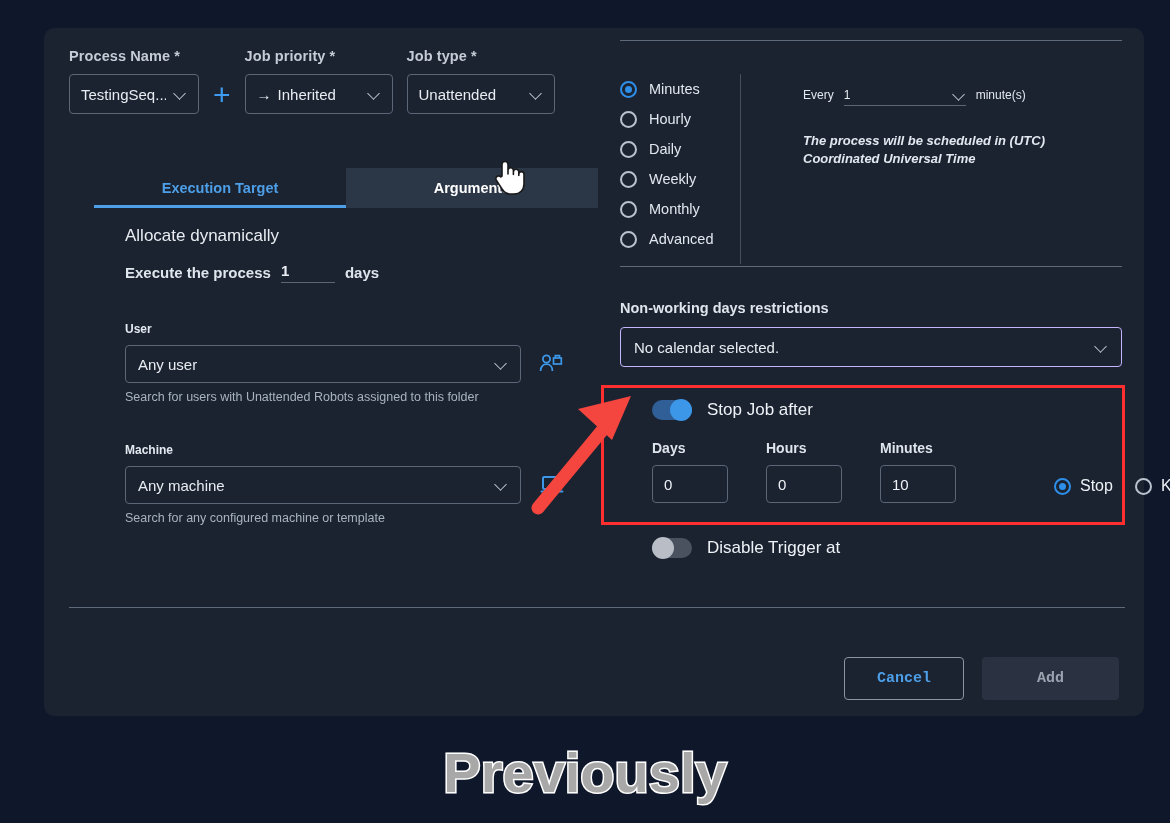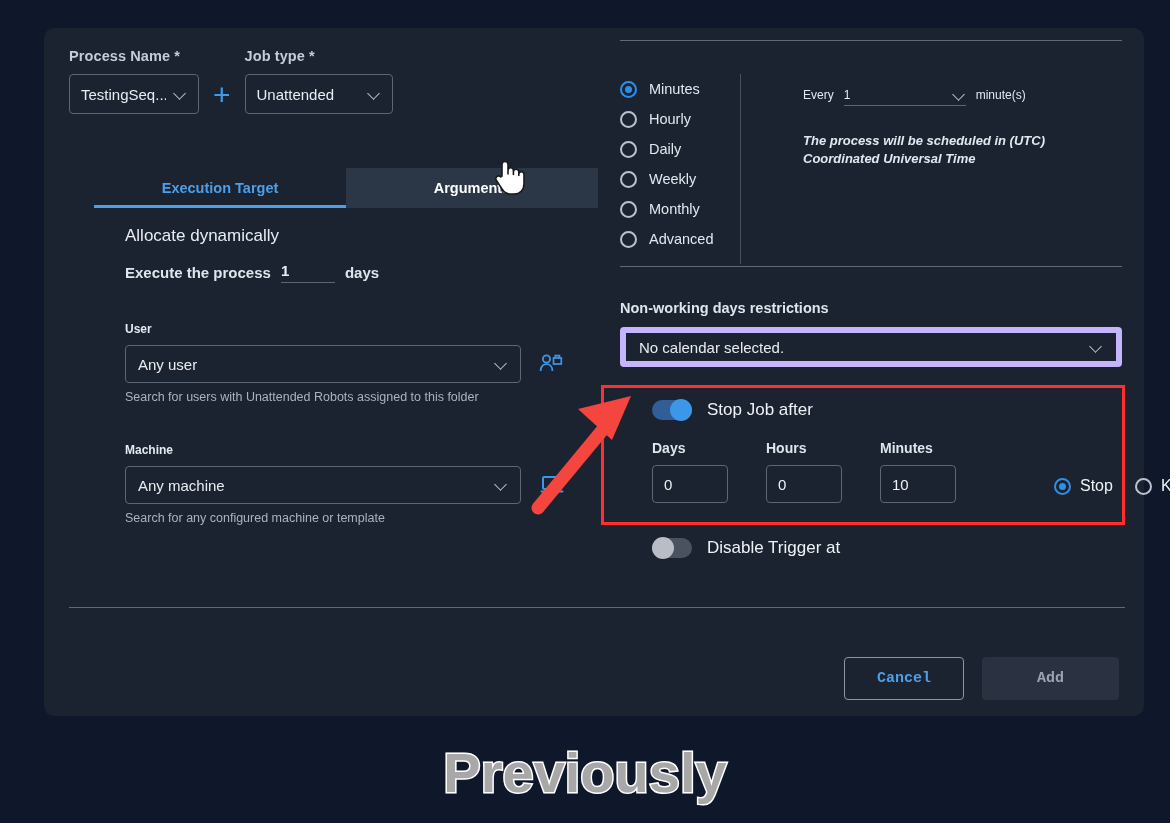--- a/index.html
+++ b/index.html
@@ -415,6 +415,16 @@
 
         <div class="plus-btn" style="margin-top:27px;">+</div>
 
+        <div class="field-block">
+          <div class="field-label">Job priority *</div>
+          <div class="select-box" style="width:148px;">
+            <span style="display:flex;align-items:center;">
+              <span class="arrow-glyph">→</span>
+              <span class="val">Inherited</span>
+            </span>
+            <span class="chev"></span>
+          </div>
+        </div>
 
         <div class="field-block" style="">
           <div class="field-label">Job type *</div>

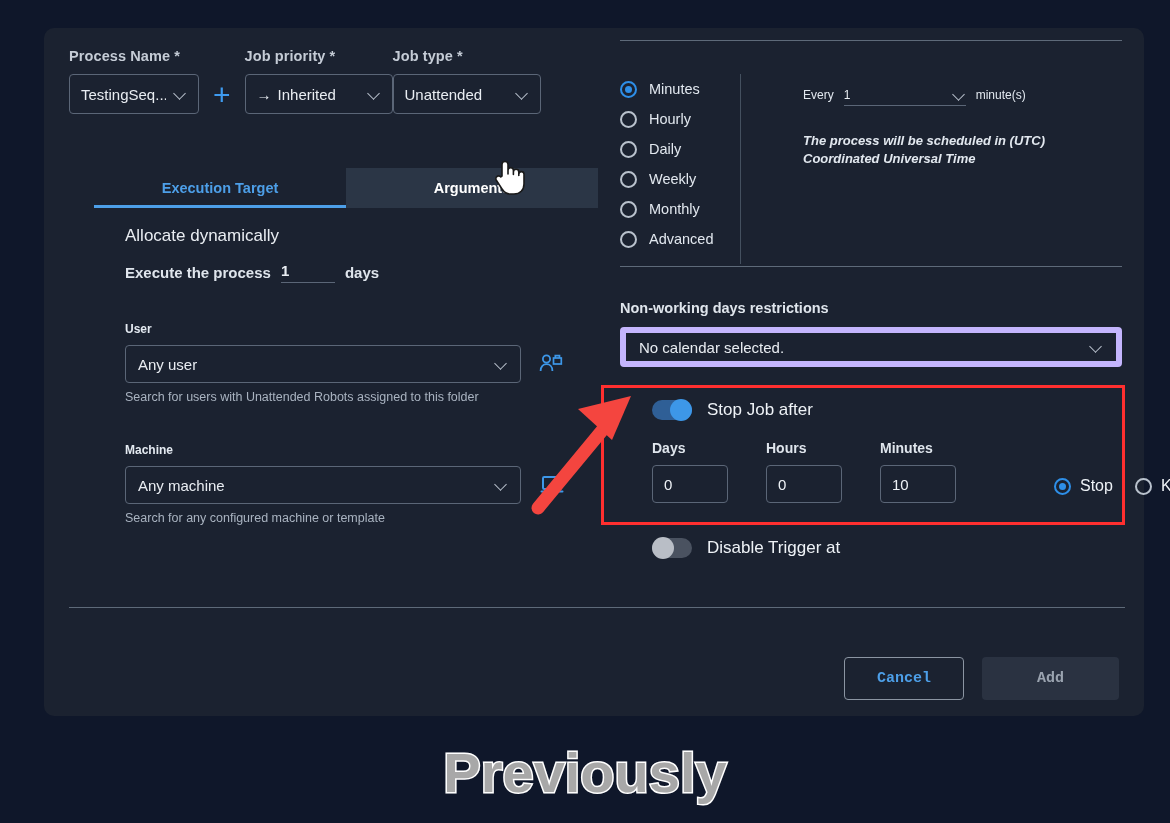--- a/index.html
+++ b/index.html
@@ -426,7 +426,7 @@
           </div>
         </div>
 
-        <div class="field-block" style="">
+        <div class="field-block" style="margin-left:14px;">
           <div class="field-label">Job type *</div>
           <div class="select-box" style="width:148px;">
             <span class="val">Unattended</span>

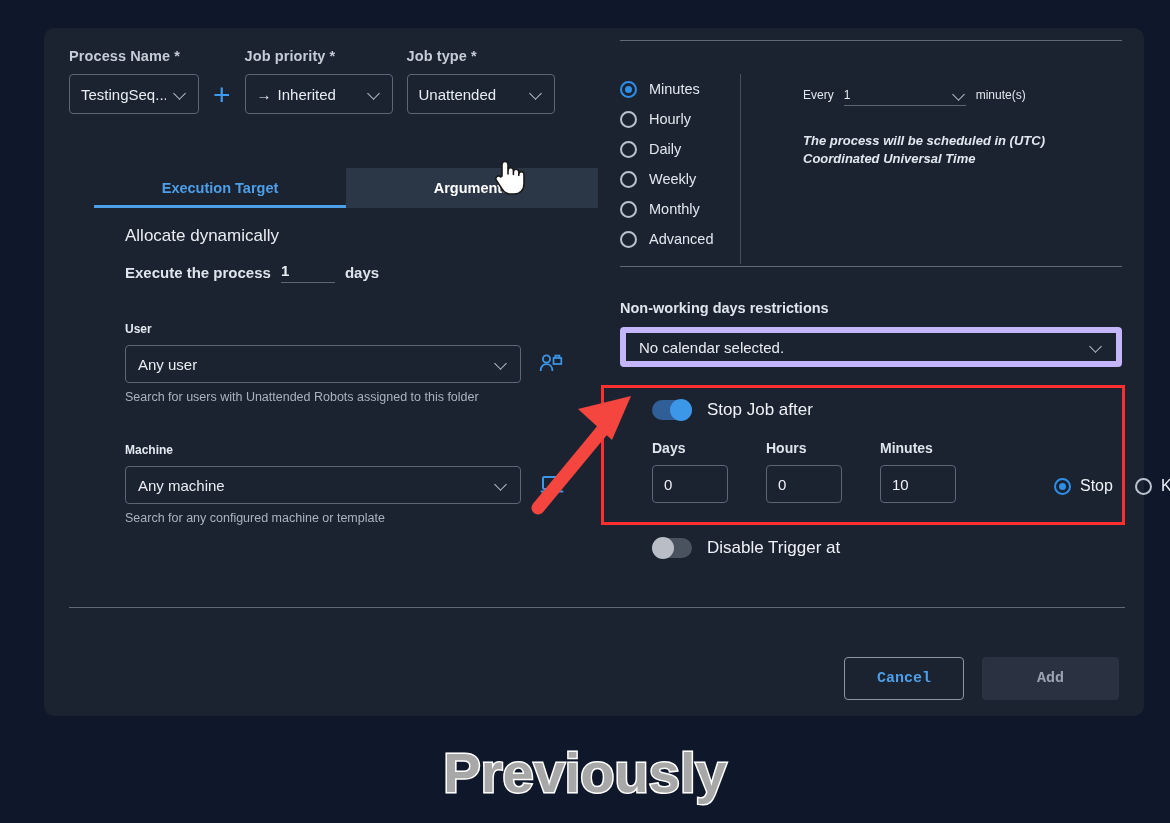--- a/index.html
+++ b/index.html
@@ -258,7 +258,7 @@
     box-sizing: border-box;
     width: 100%;
     height: 40px;
-    border: 6px solid #c4b5fd;
+    border: 1px solid #c4b5fd;
     border-radius: 4px;
     display: flex;
     align-items: center;

